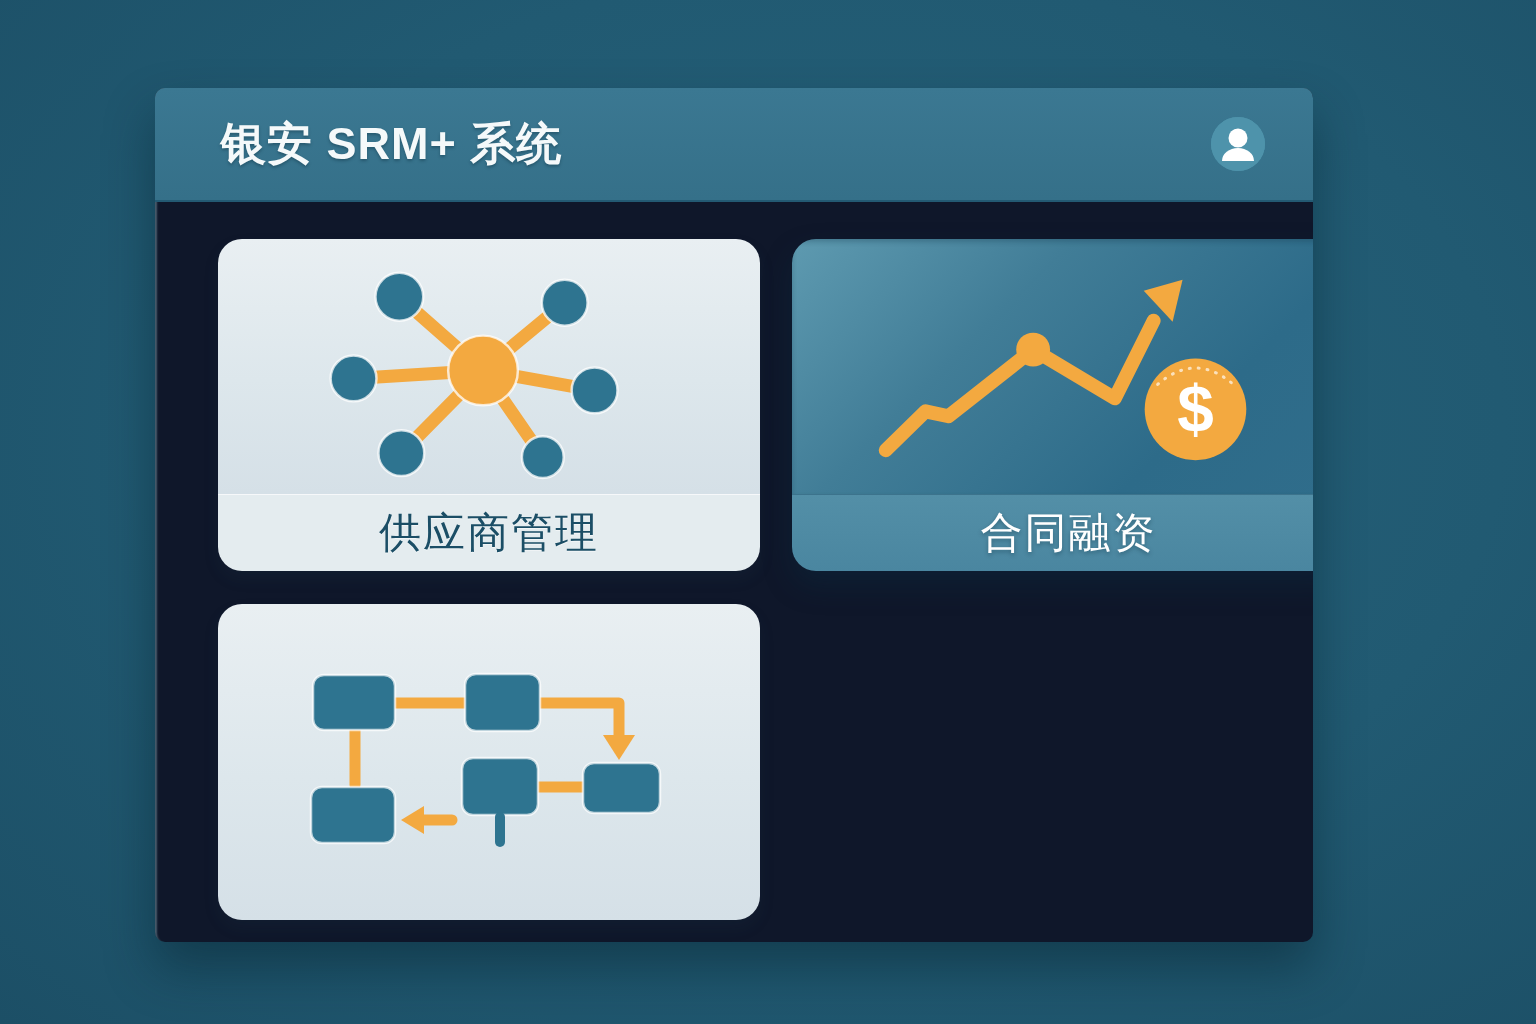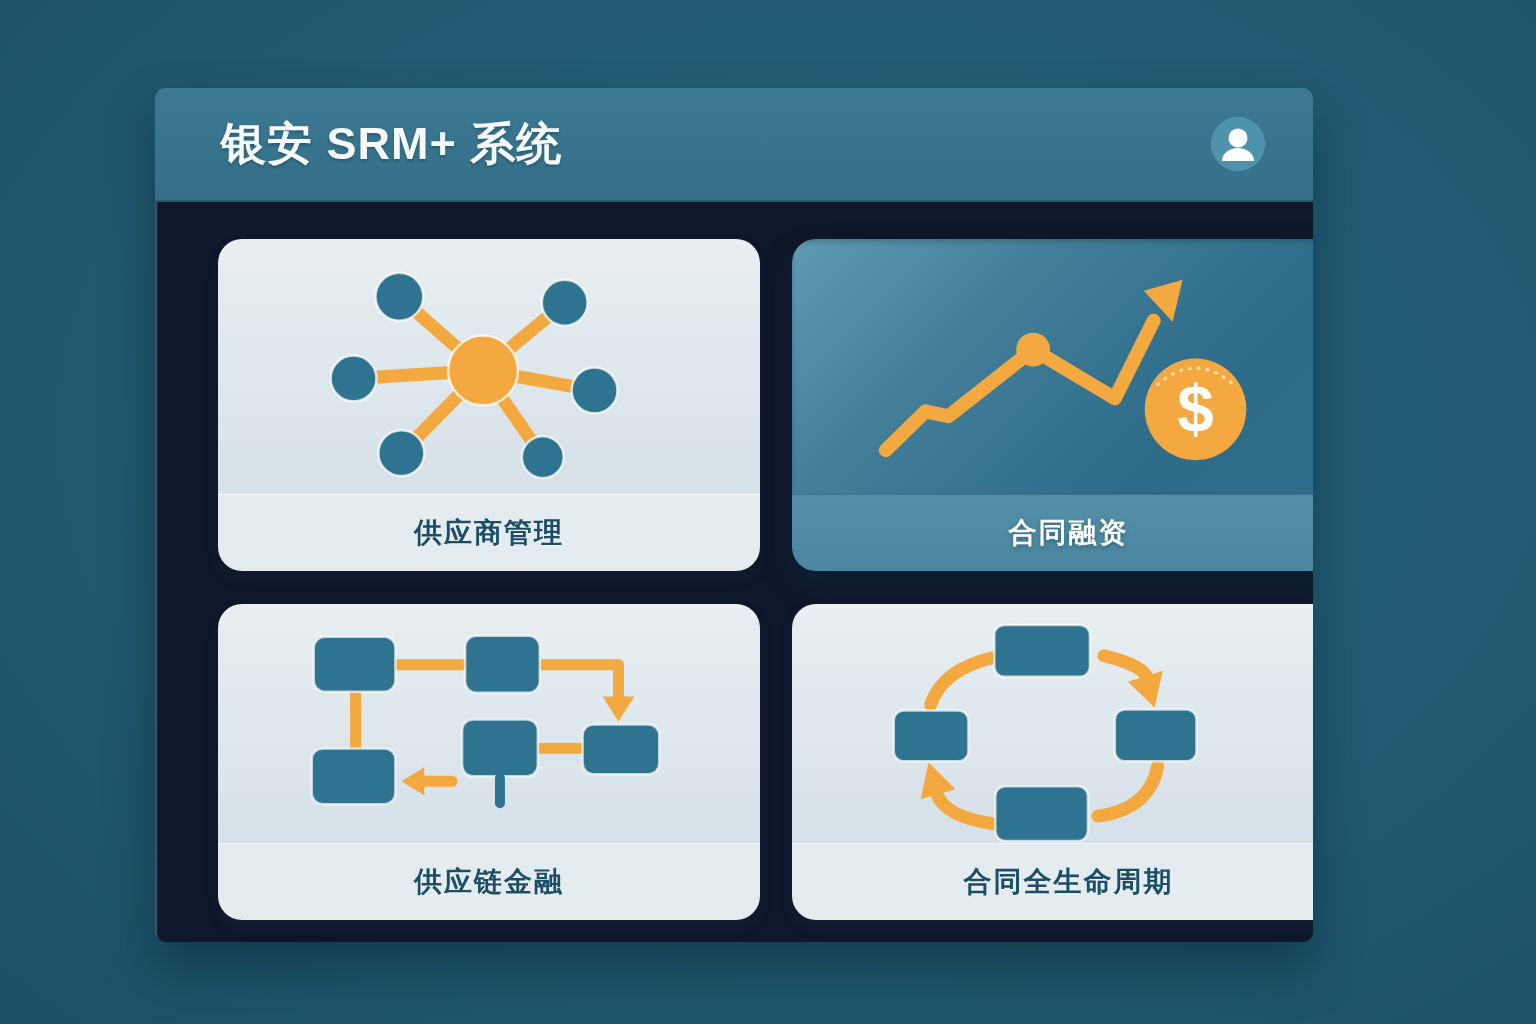--- a/index.html
+++ b/index.html
@@ -51,7 +51,7 @@
     background:#e4ecef;border-top:1px solid rgba(255,255,255,0.65);
   }
   .tile-label{
-    font-size:28px;font-weight:bold;color:#1b4e66;letter-spacing:2px;
+    font-size:42px;font-weight:normal;color:#1b4e66;letter-spacing:2px;
     text-shadow:0 1px 0 rgba(255,255,255,0.5);
   }
   .tile.highlight{

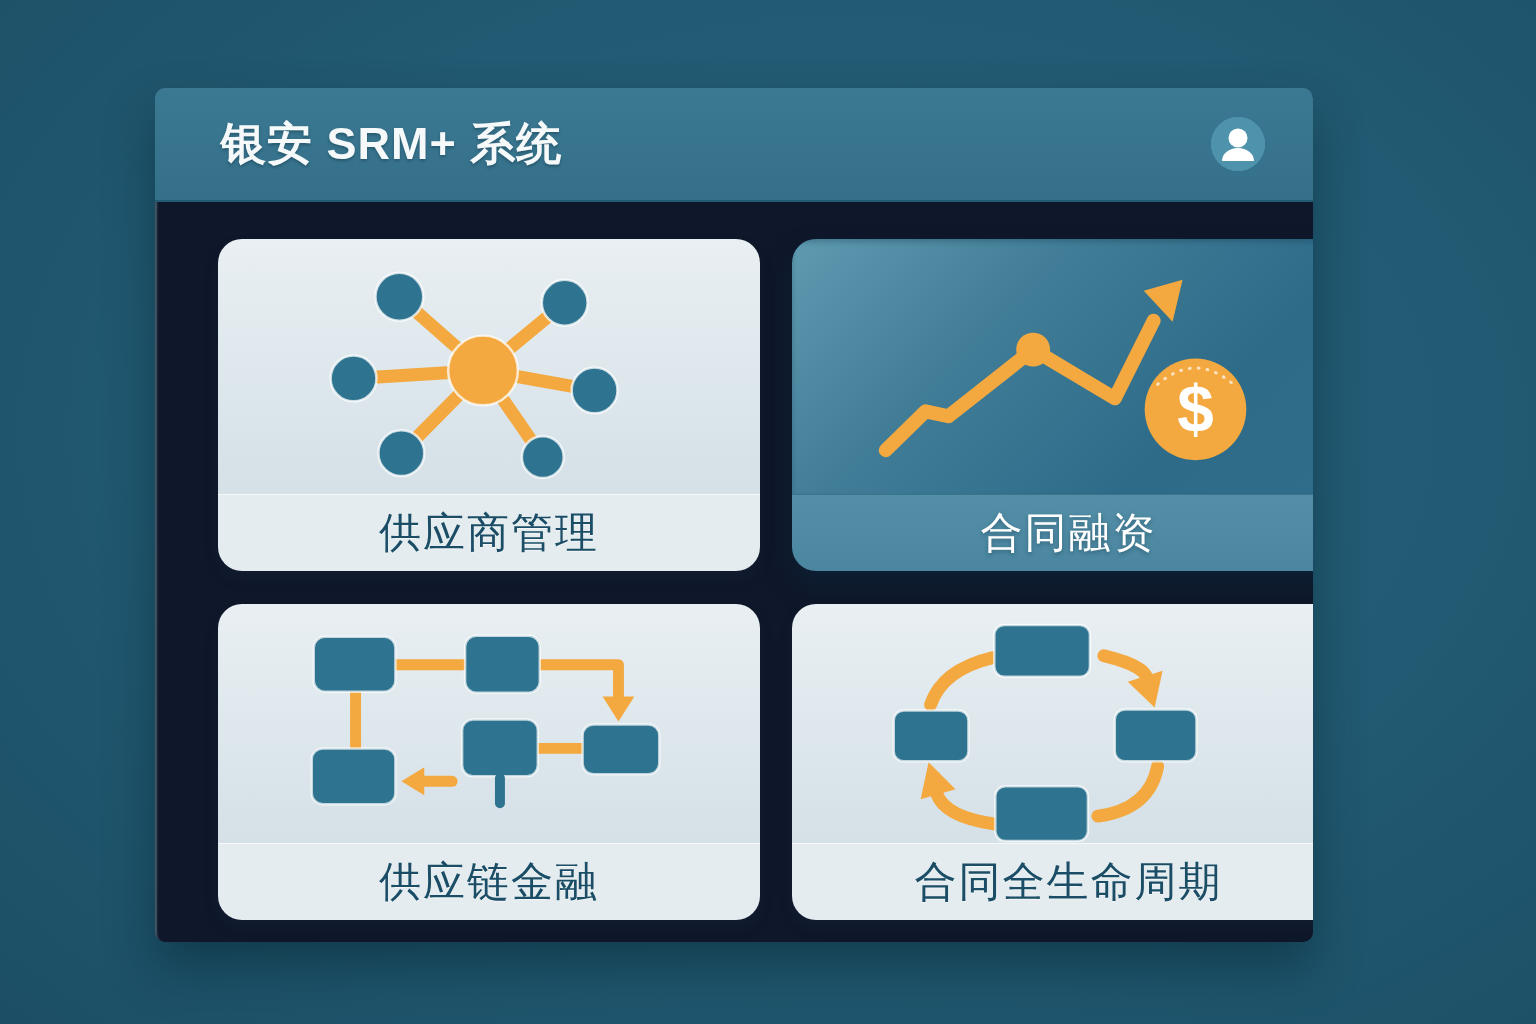--- a/index.html
+++ b/index.html
@@ -151,9 +151,6 @@
           <rect x="277" y="170" width="10" height="35" rx="5" fill="#2e7490"></rect>
         </svg>
       </div>
-      <div class="tile-strip">
-        <span class="tile-label">供应链金融</span>
-      </div>
     </div>
 
     <div class="tile">

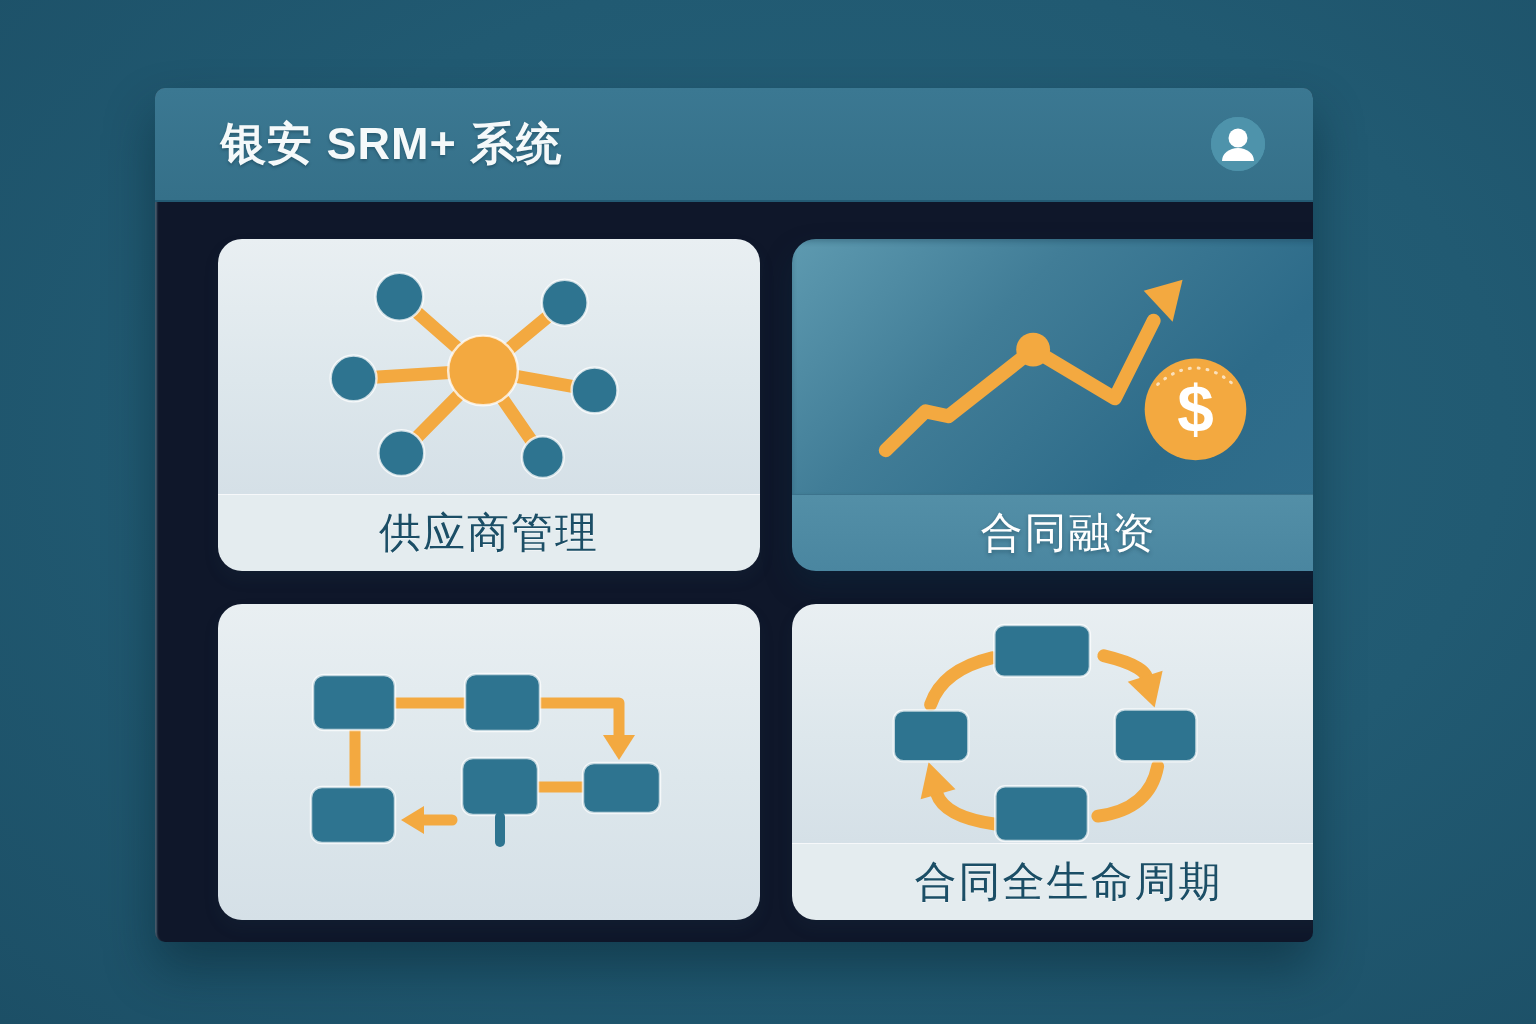--- a/index.html
+++ b/index.html
@@ -153,29 +153,6 @@
       </div>
     </div>
 
-    <div class="tile">
-      <div class="tile-body">
-        <svg viewBox="0 0 553 240">
-          <g stroke="#f3a940" stroke-width="13" fill="none" stroke-linecap="round">
-            <path d="M 312,52 Q 358,63 355,78"></path>
-            <path d="M 366,163 Q 358,206 306,213"></path>
-            <path d="M 203,221 Q 152,214 144,190"></path>
-            <path d="M 138,101 Q 150,66 200,54"></path>
-          </g>
-          <polygon points="363,104 371,67 336,78" fill="#f3a940"></polygon>
-          <polygon points="136,159 128,196 163,186" fill="#f3a940"></polygon>
-          <g fill="#2e7490" stroke="rgba(255,255,255,0.7)" stroke-width="2.5">
-            <rect x="202" y="21" width="96" height="52" rx="10"></rect>
-            <rect x="323" y="106" width="82" height="52" rx="10"></rect>
-            <rect x="203" y="183" width="93" height="55" rx="10"></rect>
-            <rect x="101" y="107" width="75" height="51" rx="10"></rect>
-          </g>
-        </svg>
-      </div>
-      <div class="tile-strip">
-        <span class="tile-label">合同全生命周期</span>
-      </div>
-    </div>
 
   </div>
 </div>

